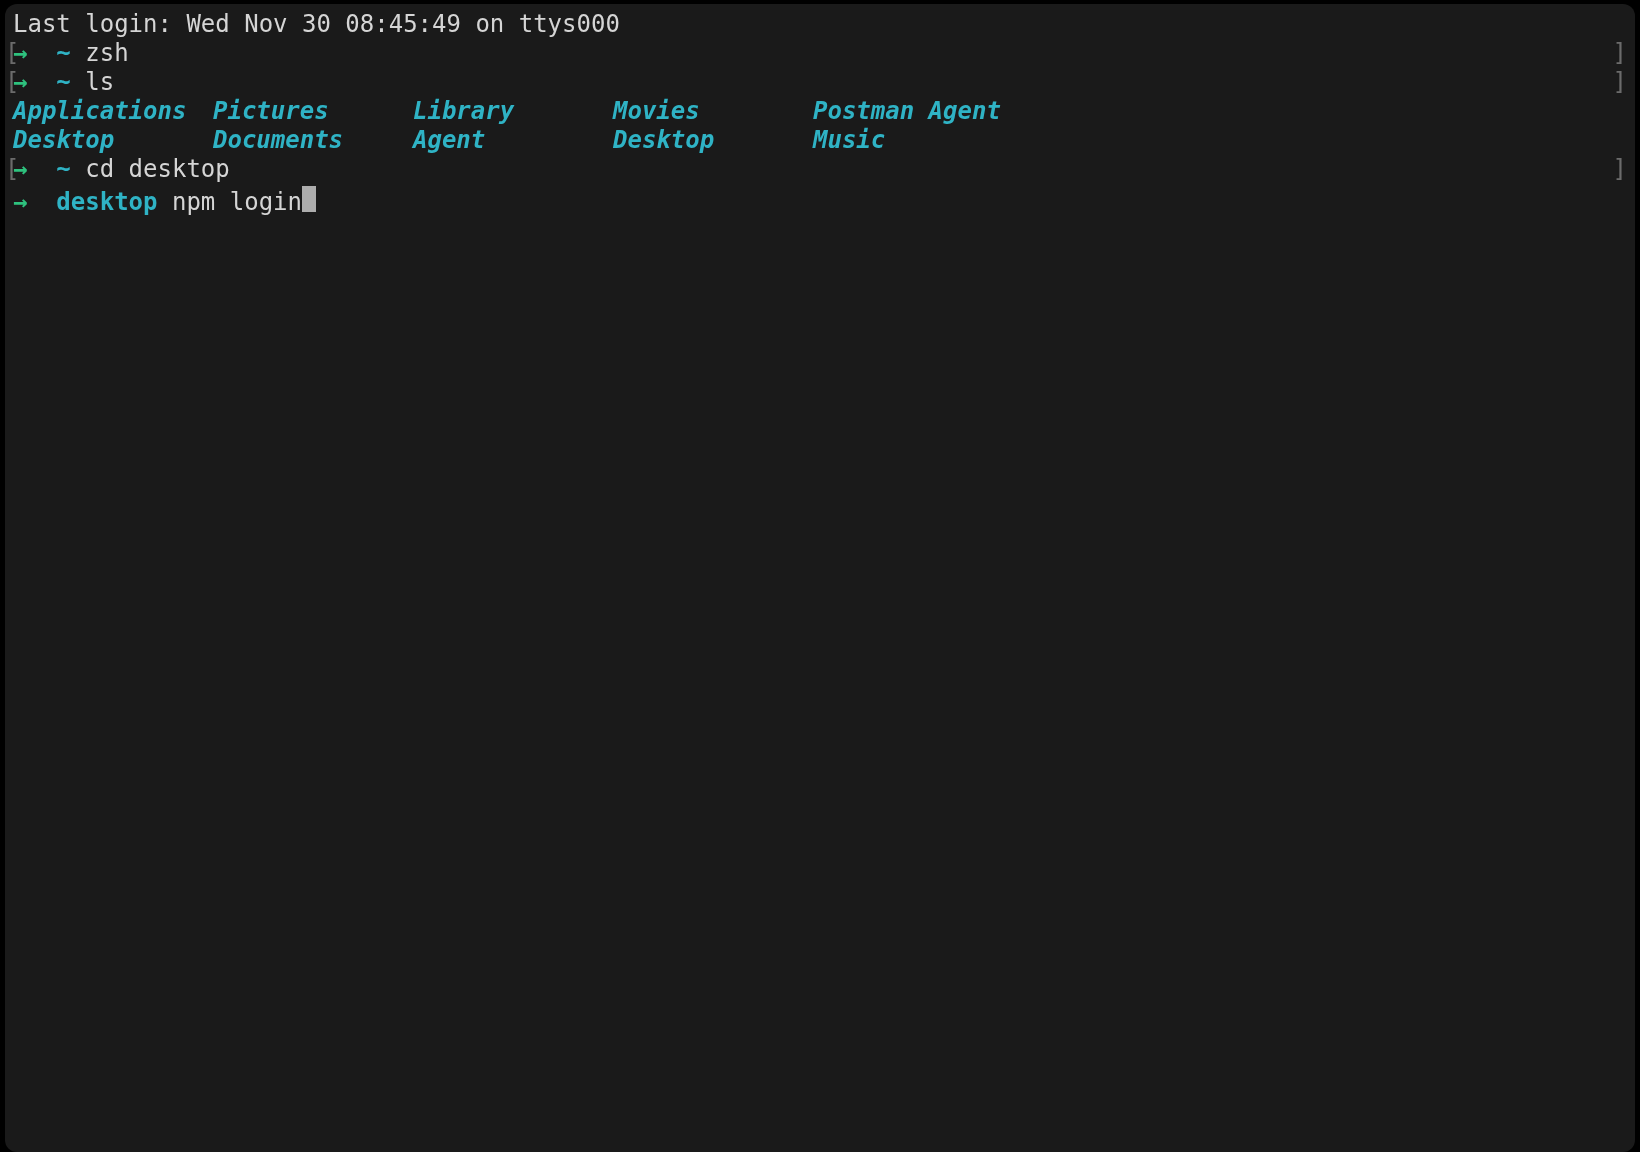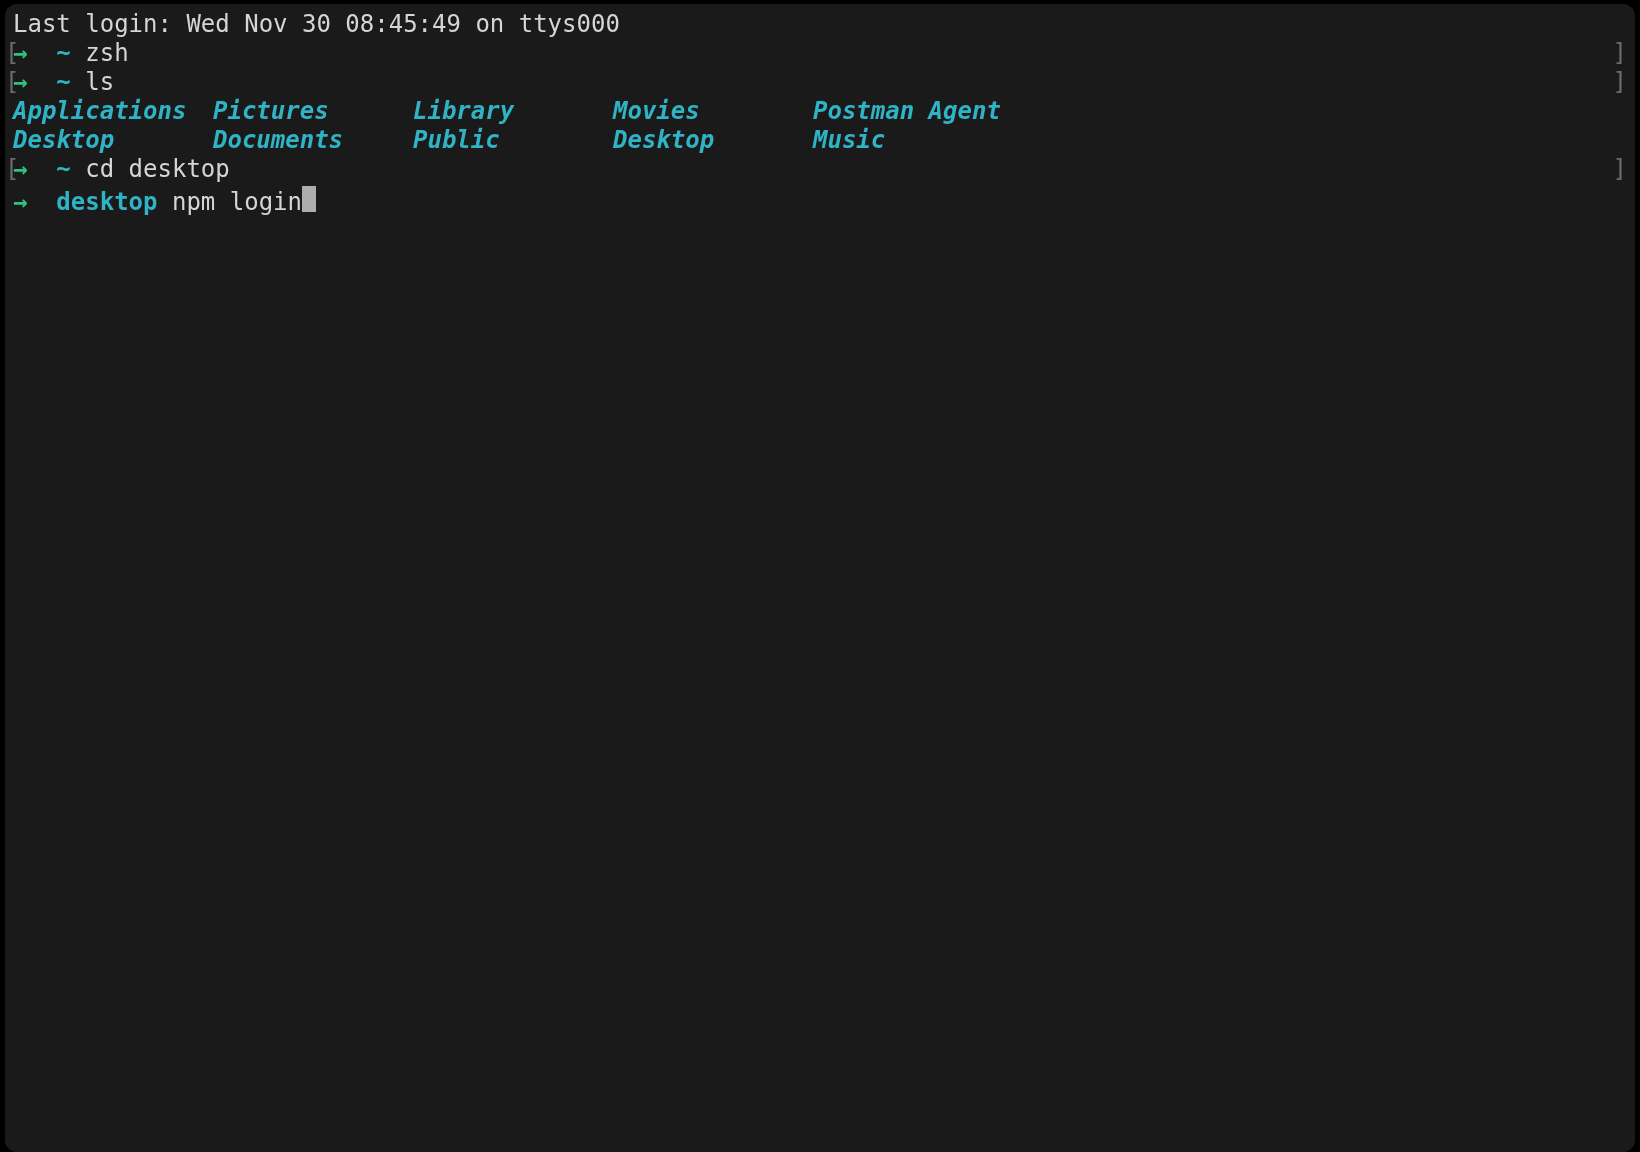--- a/index.html
+++ b/index.html
@@ -128,7 +128,7 @@
   <div class="ls-output">
     <span class="dir">Desktop</span>
     <span class="dir">Documents</span>
-    <span class="dir">Public</span>
+    <span class="dir">Agent</span>
     <span class="dir">Desktop</span>
     <span class="dir">Music</span>
   </div>

